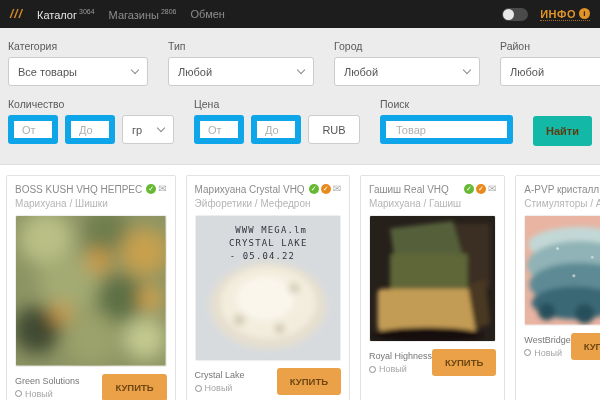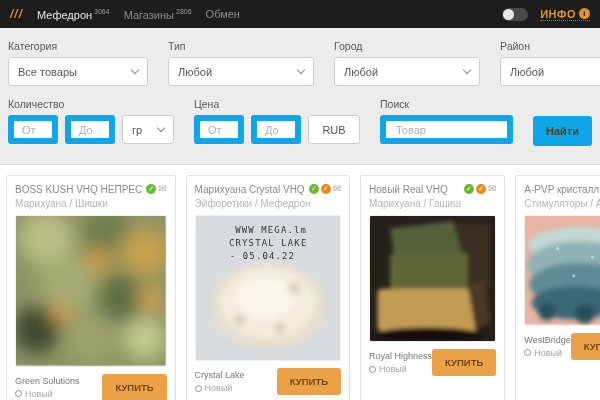--- a/index.html
+++ b/index.html
@@ -92,7 +92,7 @@
 
 <div class="nav">
   <span class="nav-logo">///</span>
-  <span class="nav-item active"><span>Мефедрон</span><sup>3064</sup></span>
+  <span class="nav-item active"><span>Каталог</span><sup>3064</sup></span>
   <span class="nav-item"><span>Магазины</span><sup>2806</sup></span>
   <span class="nav-item"><span>Обмен</span></span>
   <div class="nav-right">

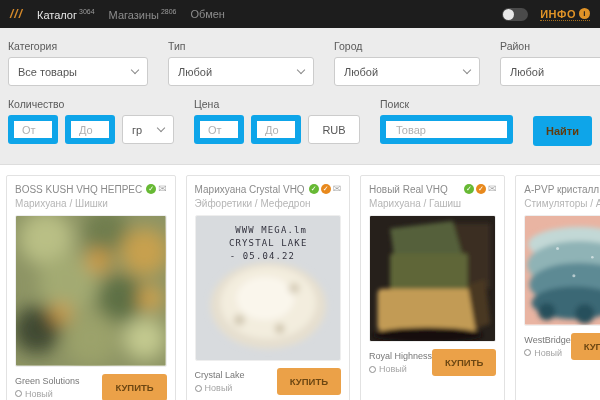--- a/index.html
+++ b/index.html
@@ -52,7 +52,7 @@
             border-radius:3px; display:flex; align-items:center; justify-content:center;
             font-size:11px; color:#555; cursor:pointer; }
   .searchin { width:133px;padding-left:10px; }
-  .findbtn { margin-top:18px; width:133px; height:30px; background:#0ea5e9;
+  .findbtn { margin-top:18px; width:133px; height:30px; background:#14b8a6;
              border:none; border-radius:3px; color:#5f3c10; font-size:11px;
              font-weight:bold; cursor:pointer; font-family:"Liberation Sans",sans-serif; }
 

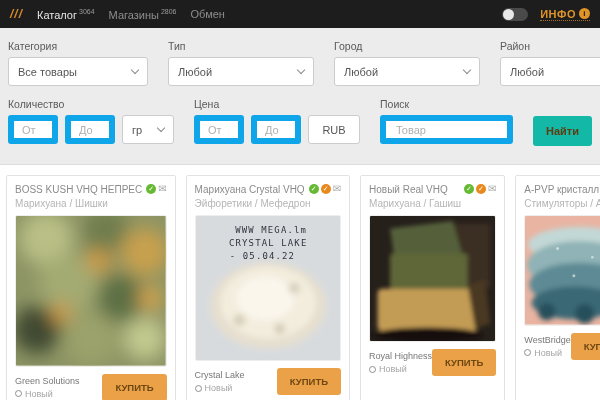--- a/index.html
+++ b/index.html
@@ -259,7 +259,7 @@
 
   <div class="card">
     <div class="trow">
-      <span class="ptitle">Новый Real VHQ</span>
+      <span class="ptitle">Гашиш Real VHQ</span>
       <span class="badges">
         <span class="ck ck-g">✓</span>
         <span class="ck ck-o">✓</span>

